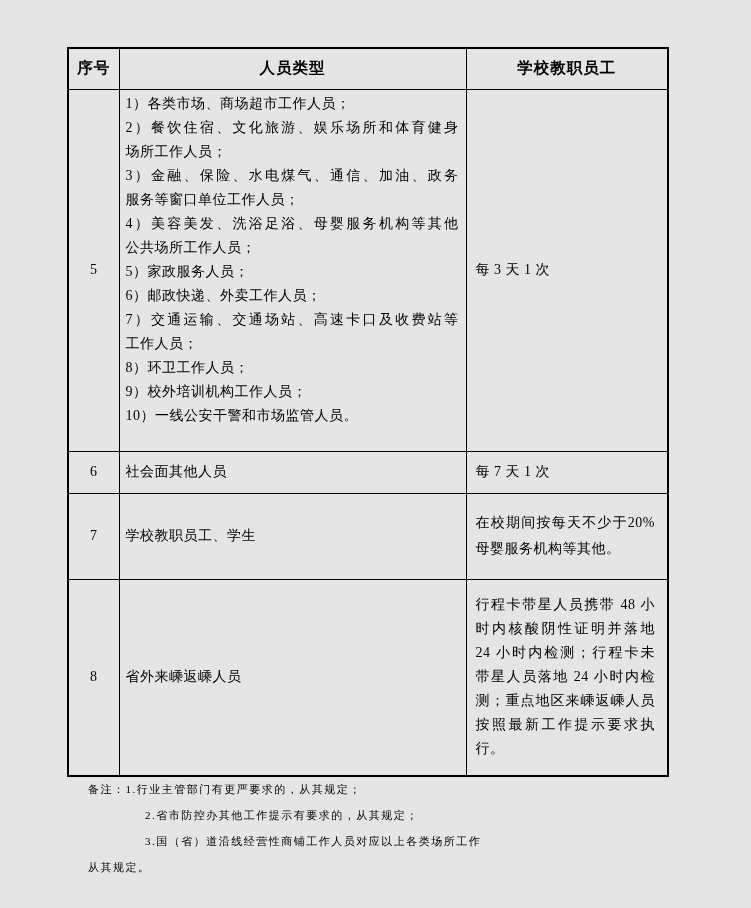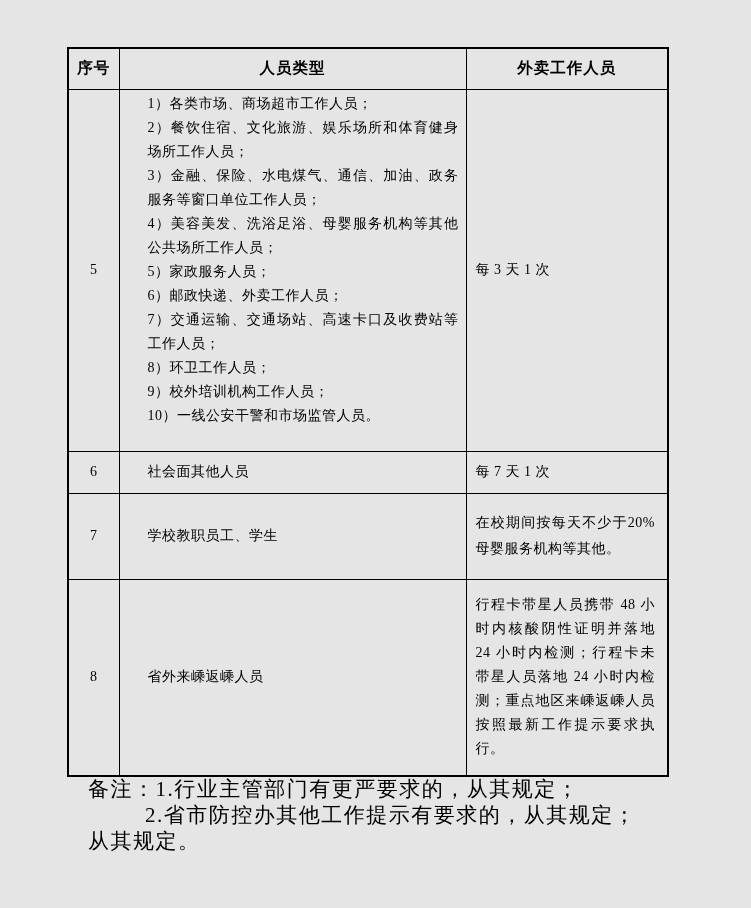--- a/index.html
+++ b/index.html
@@ -59,7 +59,7 @@
       <tr class="header-row">
         <th>序号</th>
         <th>人员类型</th>
-        <th>外卖工作人员</th>
+        <th>学校教职员工</th>
       </tr>
     </thead>
     <tbody>

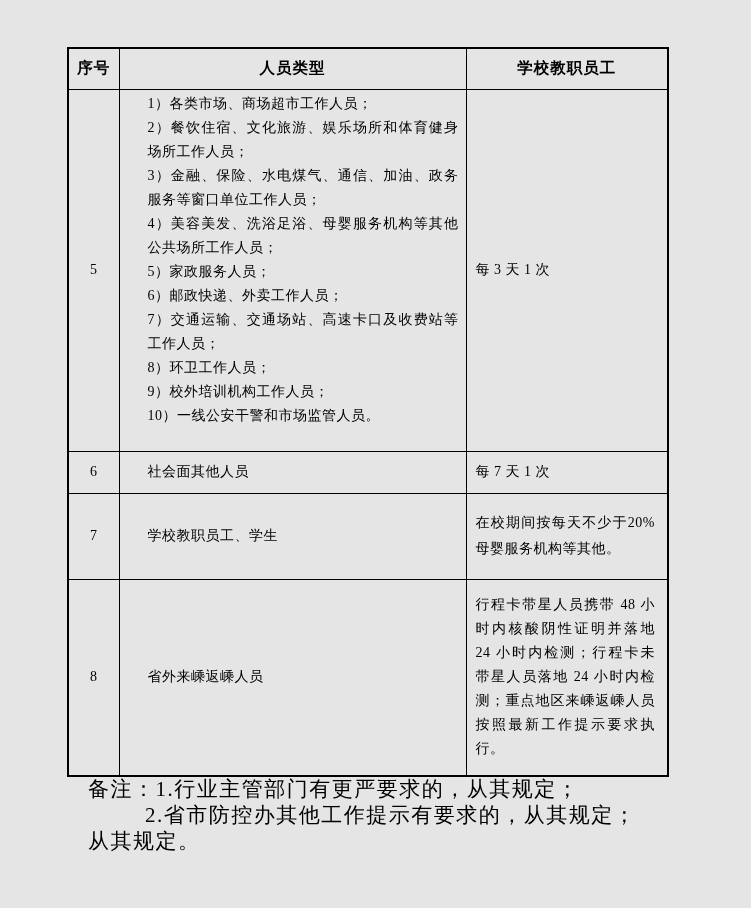--- a/index.html
+++ b/index.html
@@ -30,7 +30,7 @@
   tr.row-8 { height:197px; }
 
   td.no-cell   { text-align:center; vertical-align:middle; font-size:14px; }
-  td.type-cell { padding:0 7px 0 28px; vertical-align:middle; line-height:24px; }
+  td.type-cell { padding:0 7px 0 6px; vertical-align:middle; line-height:24px; }
   td.type-cell.top { vertical-align:top; padding-top:2px; padding-bottom:2px; }
   td.freq-cell { padding:0 12px 0 9px; vertical-align:middle; line-height:24px; }
   tr.row-7 td.freq-cell { line-height:26px; }

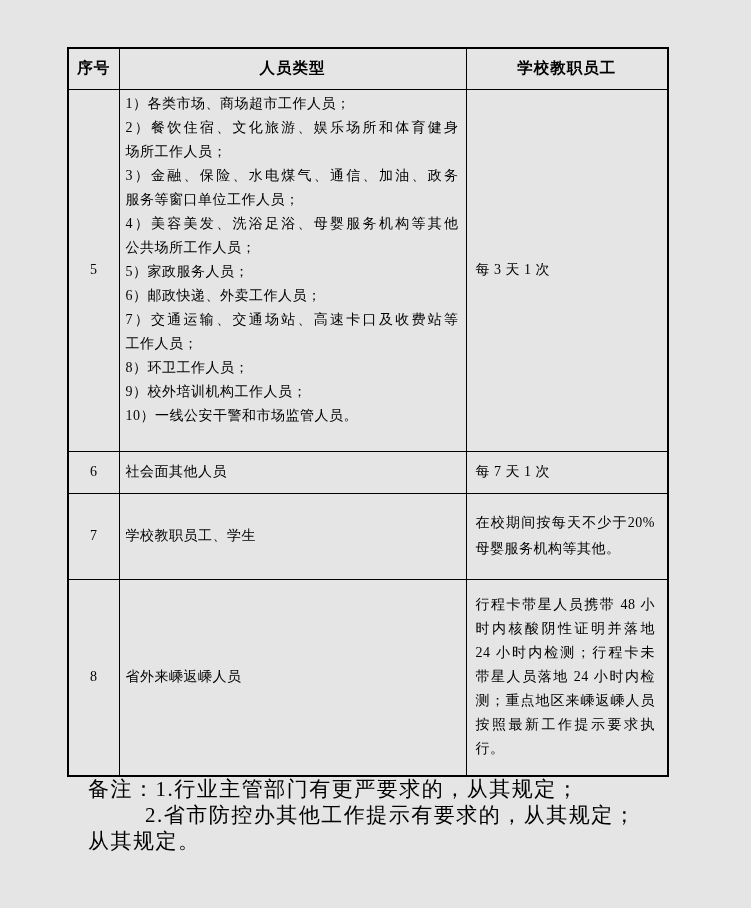--- a/index.html
+++ b/index.html
@@ -40,7 +40,7 @@
 
   .notes {
     position:absolute; left:88px; top:776px; width:585px;
-    font-size:21px; letter-spacing:1.5px; line-height:26px;
+    font-size:11px; letter-spacing:1.5px; line-height:26px;
   }
   .notes .note-line.indent { padding-left:57px; }
 </style>

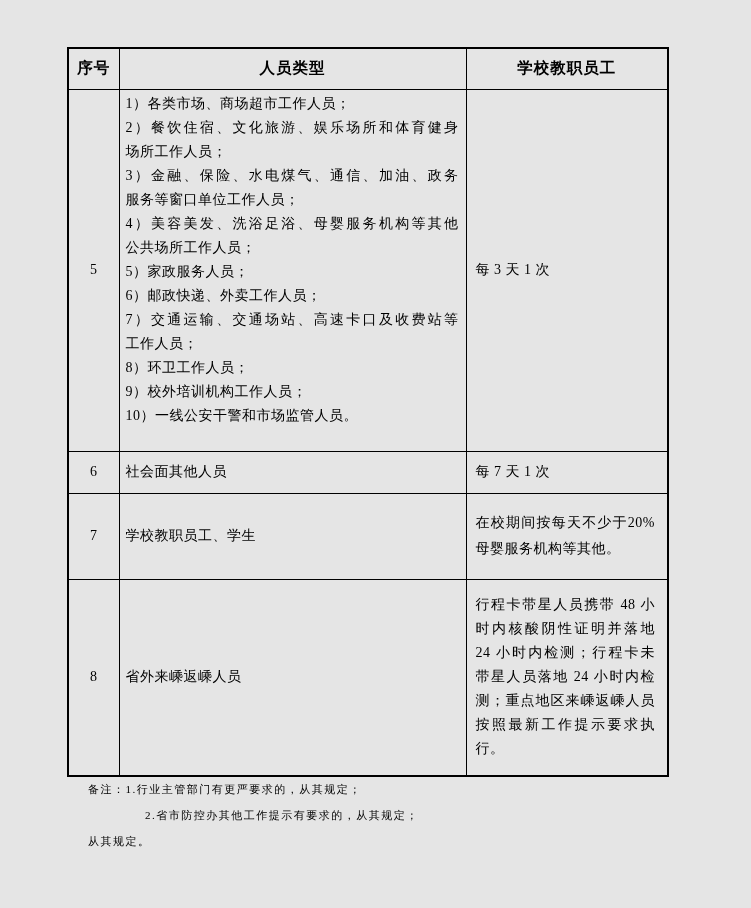--- a/index.html
+++ b/index.html
@@ -128,6 +128,7 @@
   <div class="notes">
     <div class="note-line">备注：1.行业主管部门有更严要求的，从其规定；</div>
     <div class="note-line indent">2.省市防控办其他工作提示有要求的，从其规定；</div>
+    <div class="note-line indent">3.国（省）道沿线经营性商铺工作人员对应以上各类场所工作</div>
     <div class="note-line">从其规定。</div>
   </div>
 

